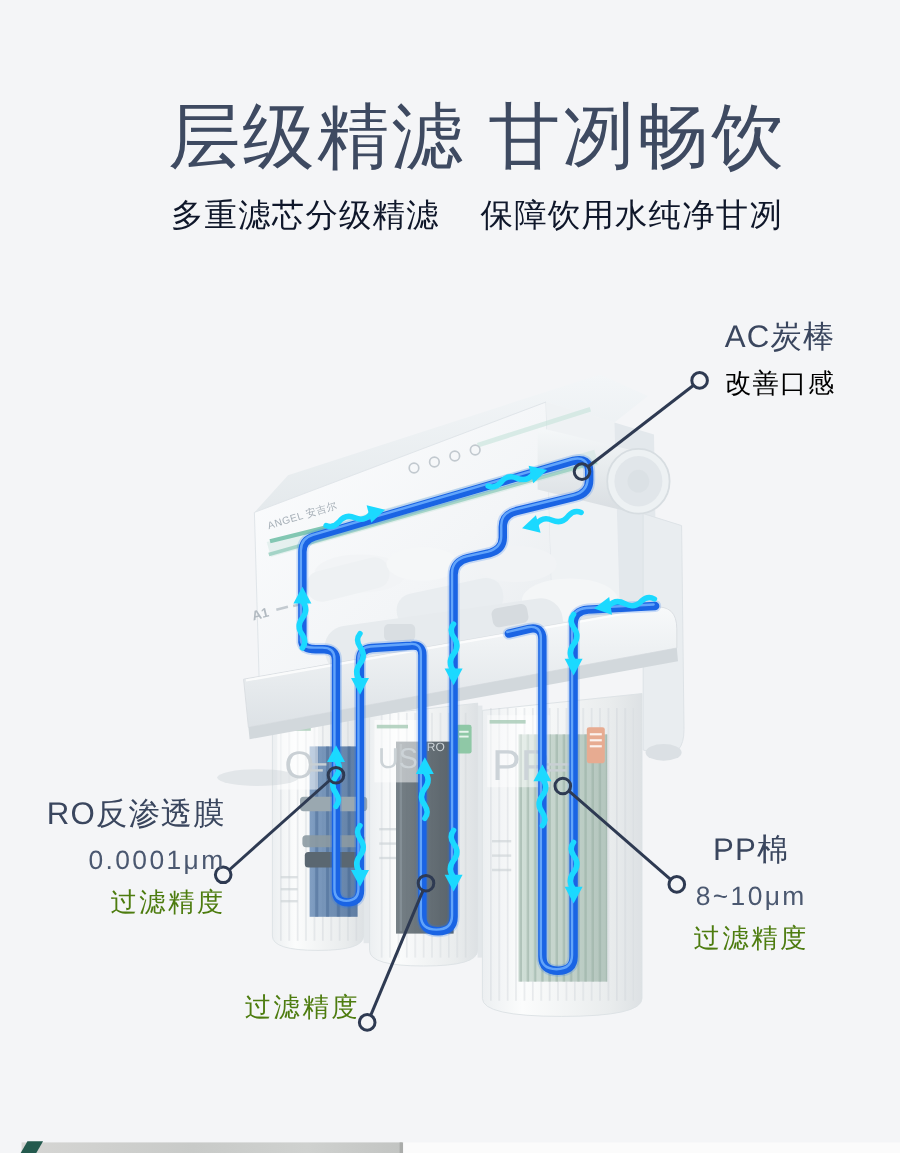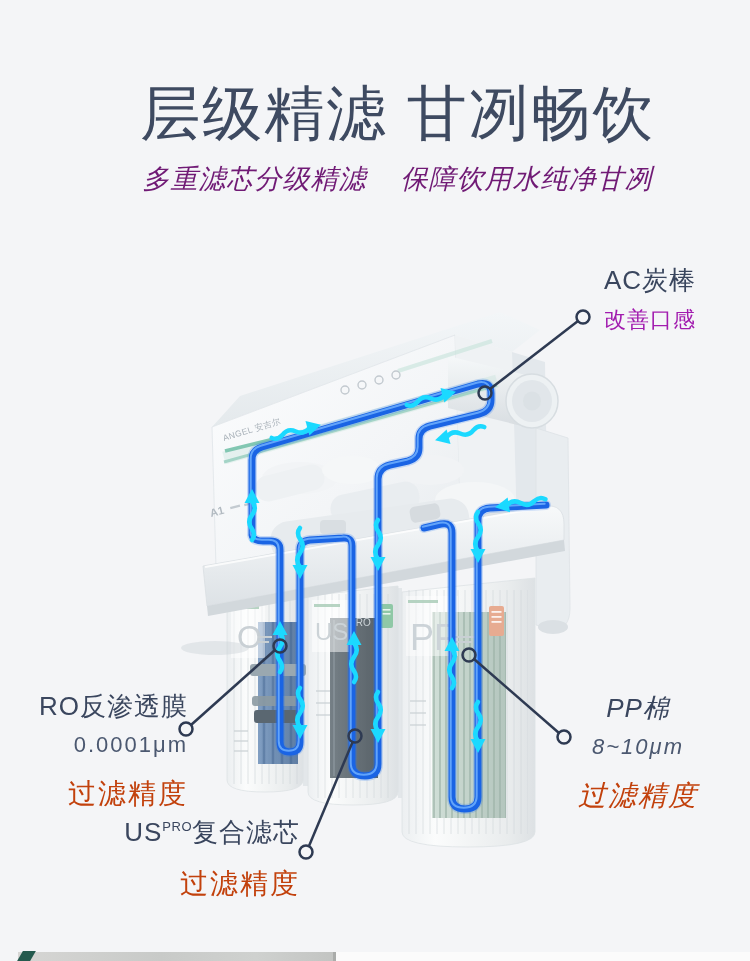--- a/index.html
+++ b/index.html
@@ -16,7 +16,7 @@
   }
   .subtitle{
     margin:16px 0 0 0;font-size:27px;font-weight:400;
-    color:#701a75;letter-spacing:1px;font-style:italic;
+    color:#0f172a;letter-spacing:1px;
   }
   .subtitle .gap{display:inline-block;width:34px;}
   svg.illus{position:absolute;left:0;top:0;}

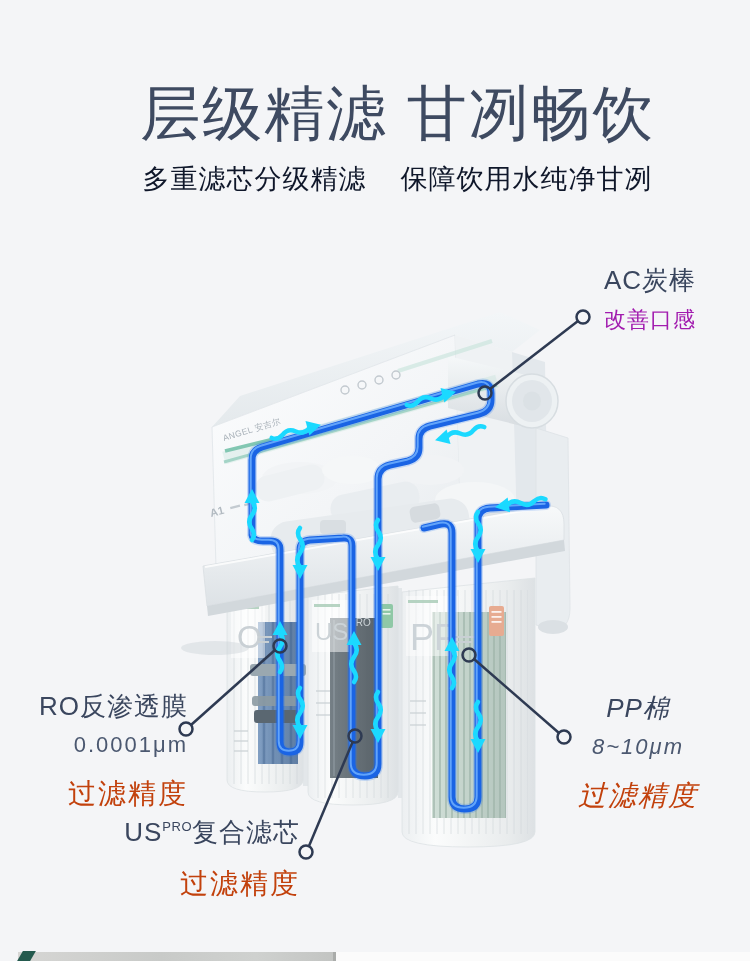--- a/index.html
+++ b/index.html
@@ -23,7 +23,7 @@
   .callout{position:absolute;color:#3a465e;text-align:center;}
   .co-title{font-size:26px;font-weight:500;letter-spacing:1px;color:#3a465e;line-height:1.15;}
   .co-title sup{font-size:13px;letter-spacing:0.5px;}
-  .co-sub{font-size:22px;color:#a21caf;margin-top:9px;letter-spacing:1px;}
+  .co-sub{font-size:22px;color:#000000;margin-top:9px;letter-spacing:1px;}
   .co-value{font-size:22px;color:#4b5870;margin-top:10px;letter-spacing:2px;}
   .co-caption{font-size:28px;color:#c2410c;margin-top:17px;letter-spacing:2px;}
   .align-r{text-align:right;}

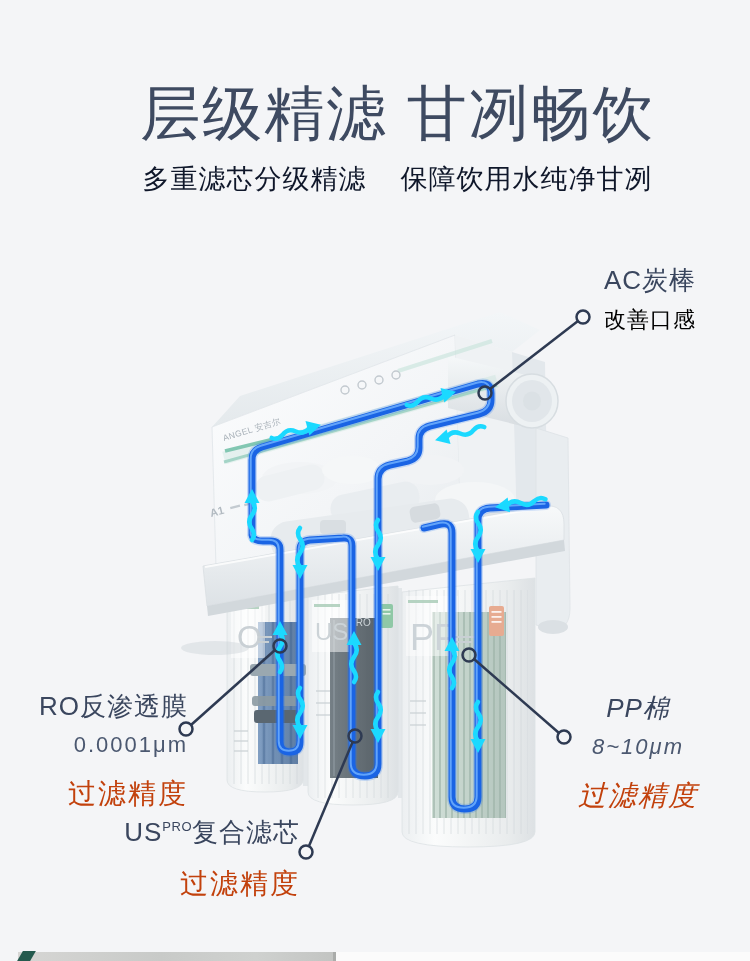--- a/index.html
+++ b/index.html
@@ -294,7 +294,7 @@
     <div class="co-sub">改善口感</div>
   </div>
 
-  <div class="callout align-r" style="right:562px;top:692px;white-space:nowrap;">
+  <div class="callout align-r" style="right:562px;top:664px;white-space:nowrap;">
     <div class="co-title">RO反渗透膜</div>
     <div class="co-value">0.0001μm</div>
     <div class="co-caption">过滤精度</div>

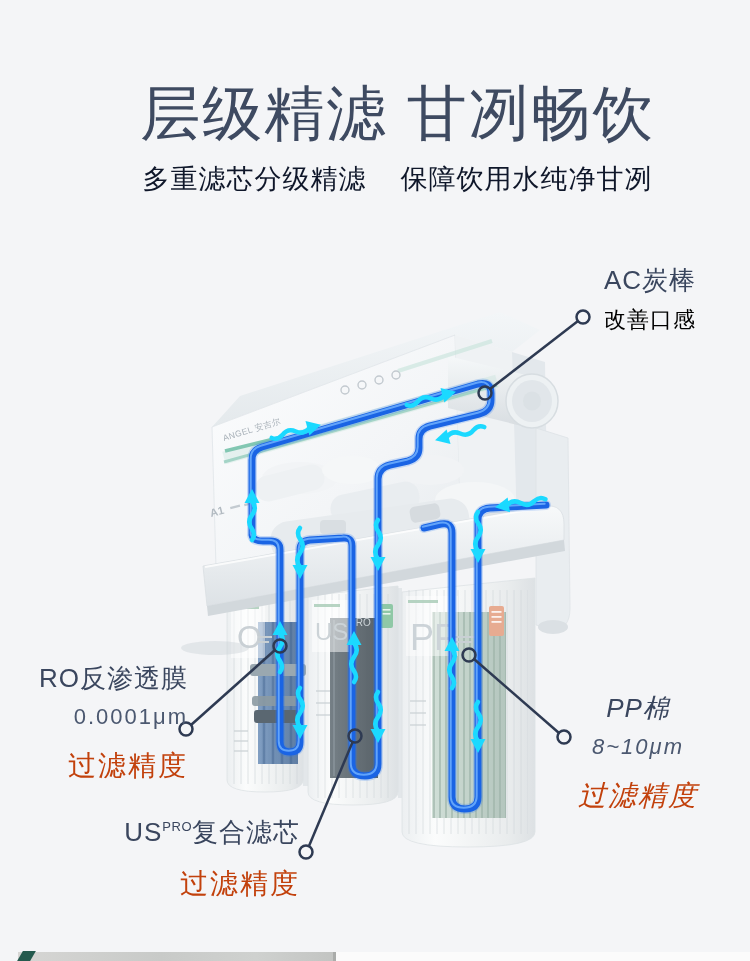--- a/index.html
+++ b/index.html
@@ -300,7 +300,7 @@
     <div class="co-caption">过滤精度</div>
   </div>
 
-  <div class="callout" style="left:578px;top:694px;white-space:nowrap;font-style:italic;">
+  <div class="callout" style="left:578px;top:694px;white-space:nowrap;">
     <div class="co-title">PP棉</div>
     <div class="co-value">8~10μm</div>
     <div class="co-caption">过滤精度</div>

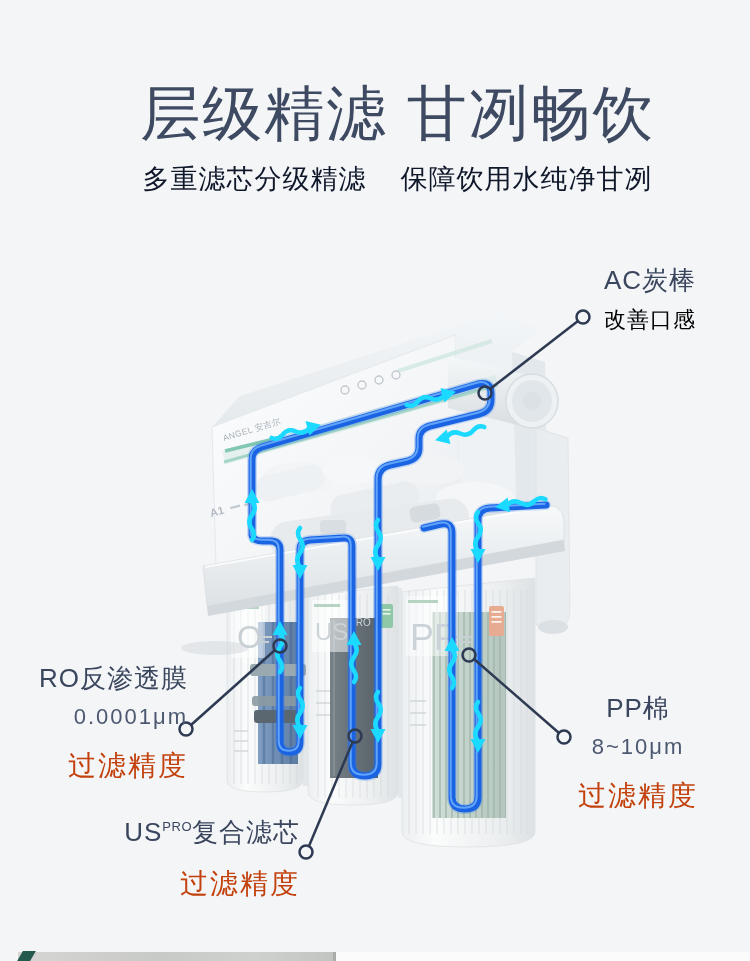--- a/index.html
+++ b/index.html
@@ -25,7 +25,7 @@
   .co-title sup{font-size:13px;letter-spacing:0.5px;}
   .co-sub{font-size:22px;color:#000000;margin-top:9px;letter-spacing:1px;}
   .co-value{font-size:22px;color:#4b5870;margin-top:10px;letter-spacing:2px;}
-  .co-caption{font-size:28px;color:#c2410c;margin-top:17px;letter-spacing:2px;}
+  .co-caption{font-size:22px;color:#4d7c0f;margin-top:7px;letter-spacing:2px;}
   .align-r{text-align:right;}
   .strip-left{
     position:absolute;left:18px;top:952px;width:317px;height:9px;

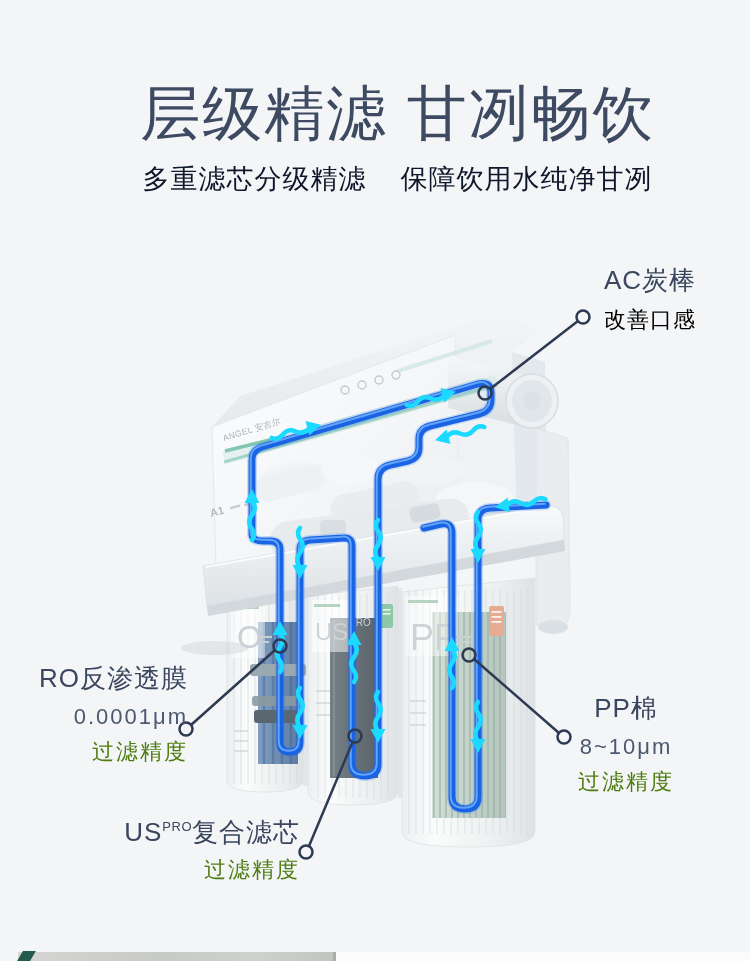--- a/index.html
+++ b/index.html
@@ -307,7 +307,6 @@
   </div>
 
   <div class="callout align-r" style="right:450px;top:818px;white-space:nowrap;">
-    <div class="co-title"><span>US</span><sup>PRO</sup><span>复合滤芯</span></div>
     <div class="co-caption">过滤精度</div>
   </div>
 

